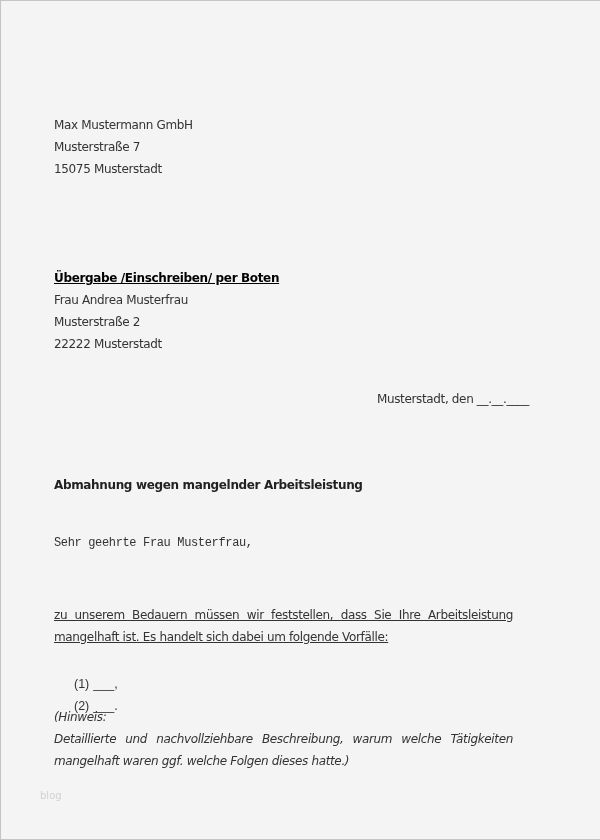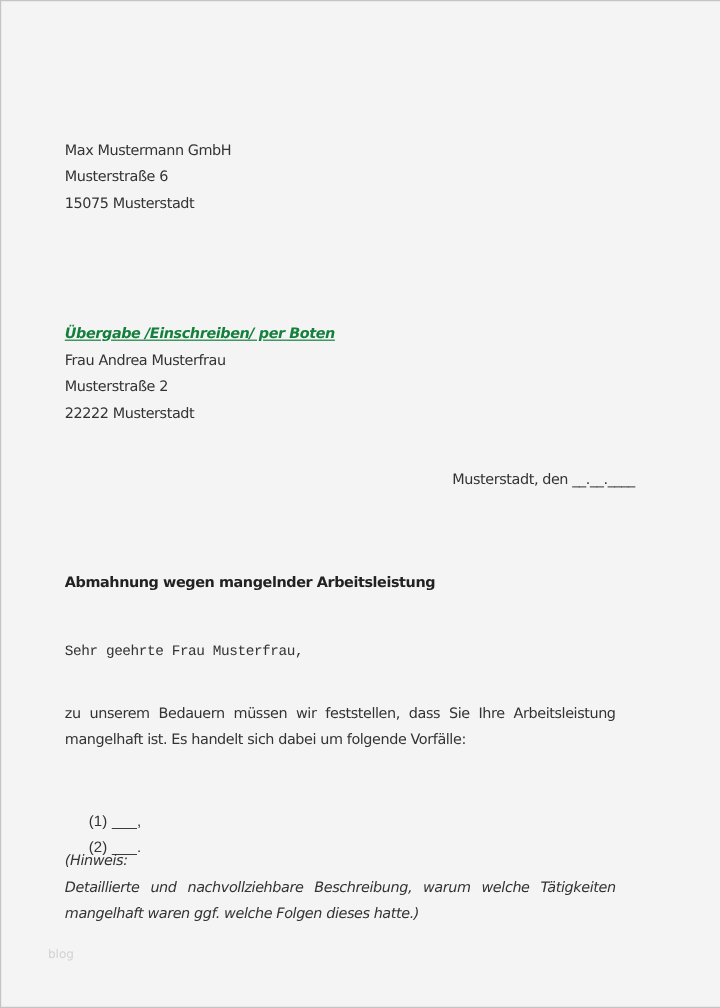--- a/index.html
+++ b/index.html
@@ -98,7 +98,7 @@
 
   <div class="abs sender">
     <div class="line">Max Mustermann GmbH</div>
-    <div class="line">Musterstraße 6</div>
+    <div class="line">Musterstraße 7</div>
     <div class="line">15075 Musterstadt</div>
   </div>
 

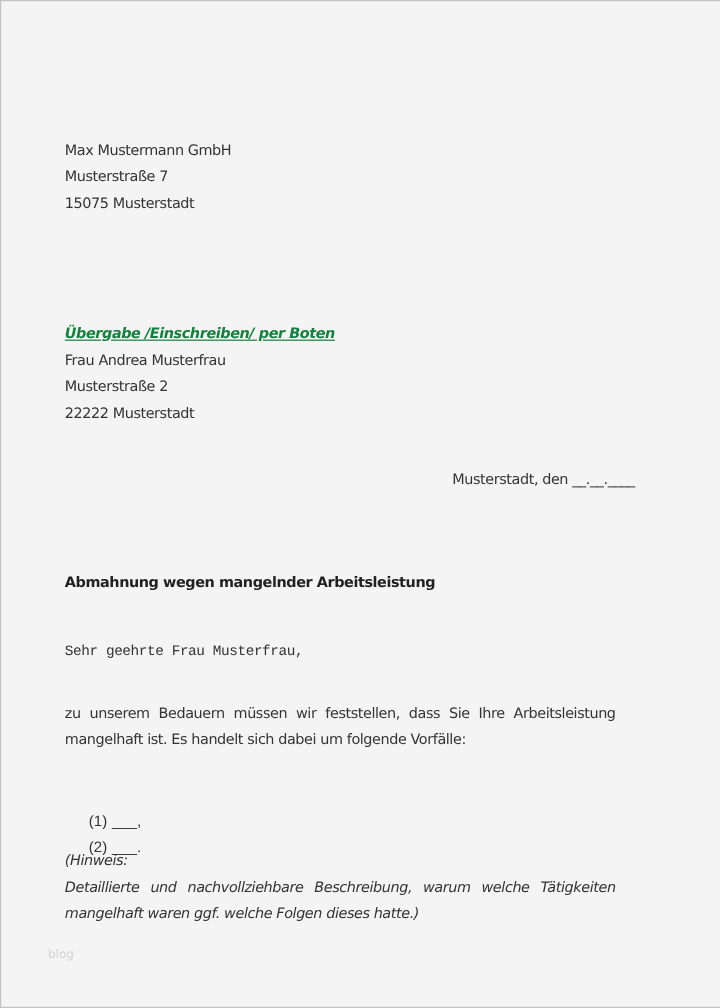--- a/index.html
+++ b/index.html
@@ -28,9 +28,8 @@
     .recipient { left: 53px; top: 266px; }
     .delivery {
       font-weight: bold;
-      font-style: italic;
       text-decoration: underline;
-      color: #15803d;
+      color: #000000;
     }
     .dateline {
       right: 86px;

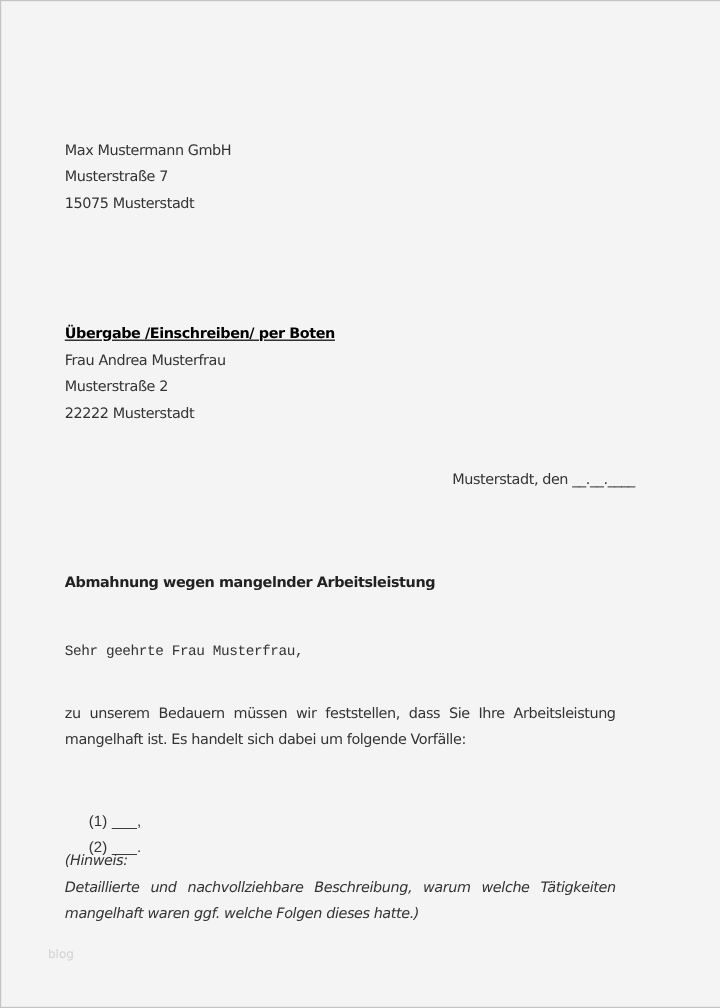--- a/index.html
+++ b/index.html
@@ -48,11 +48,12 @@
     .salutation { left: 53px; top: 531px; line-height: 22px; white-space: nowrap; font-family: Liberation Mono, monospace; }
     .body {
       left: 53px;
-      top: 582px;
+      top: 603px;
       width: 459px;
       line-height: 22px;
       text-align: justify;
       text-align-last: left;
+      text-decoration: underline;
     }
     .body .first {
       display: block;

